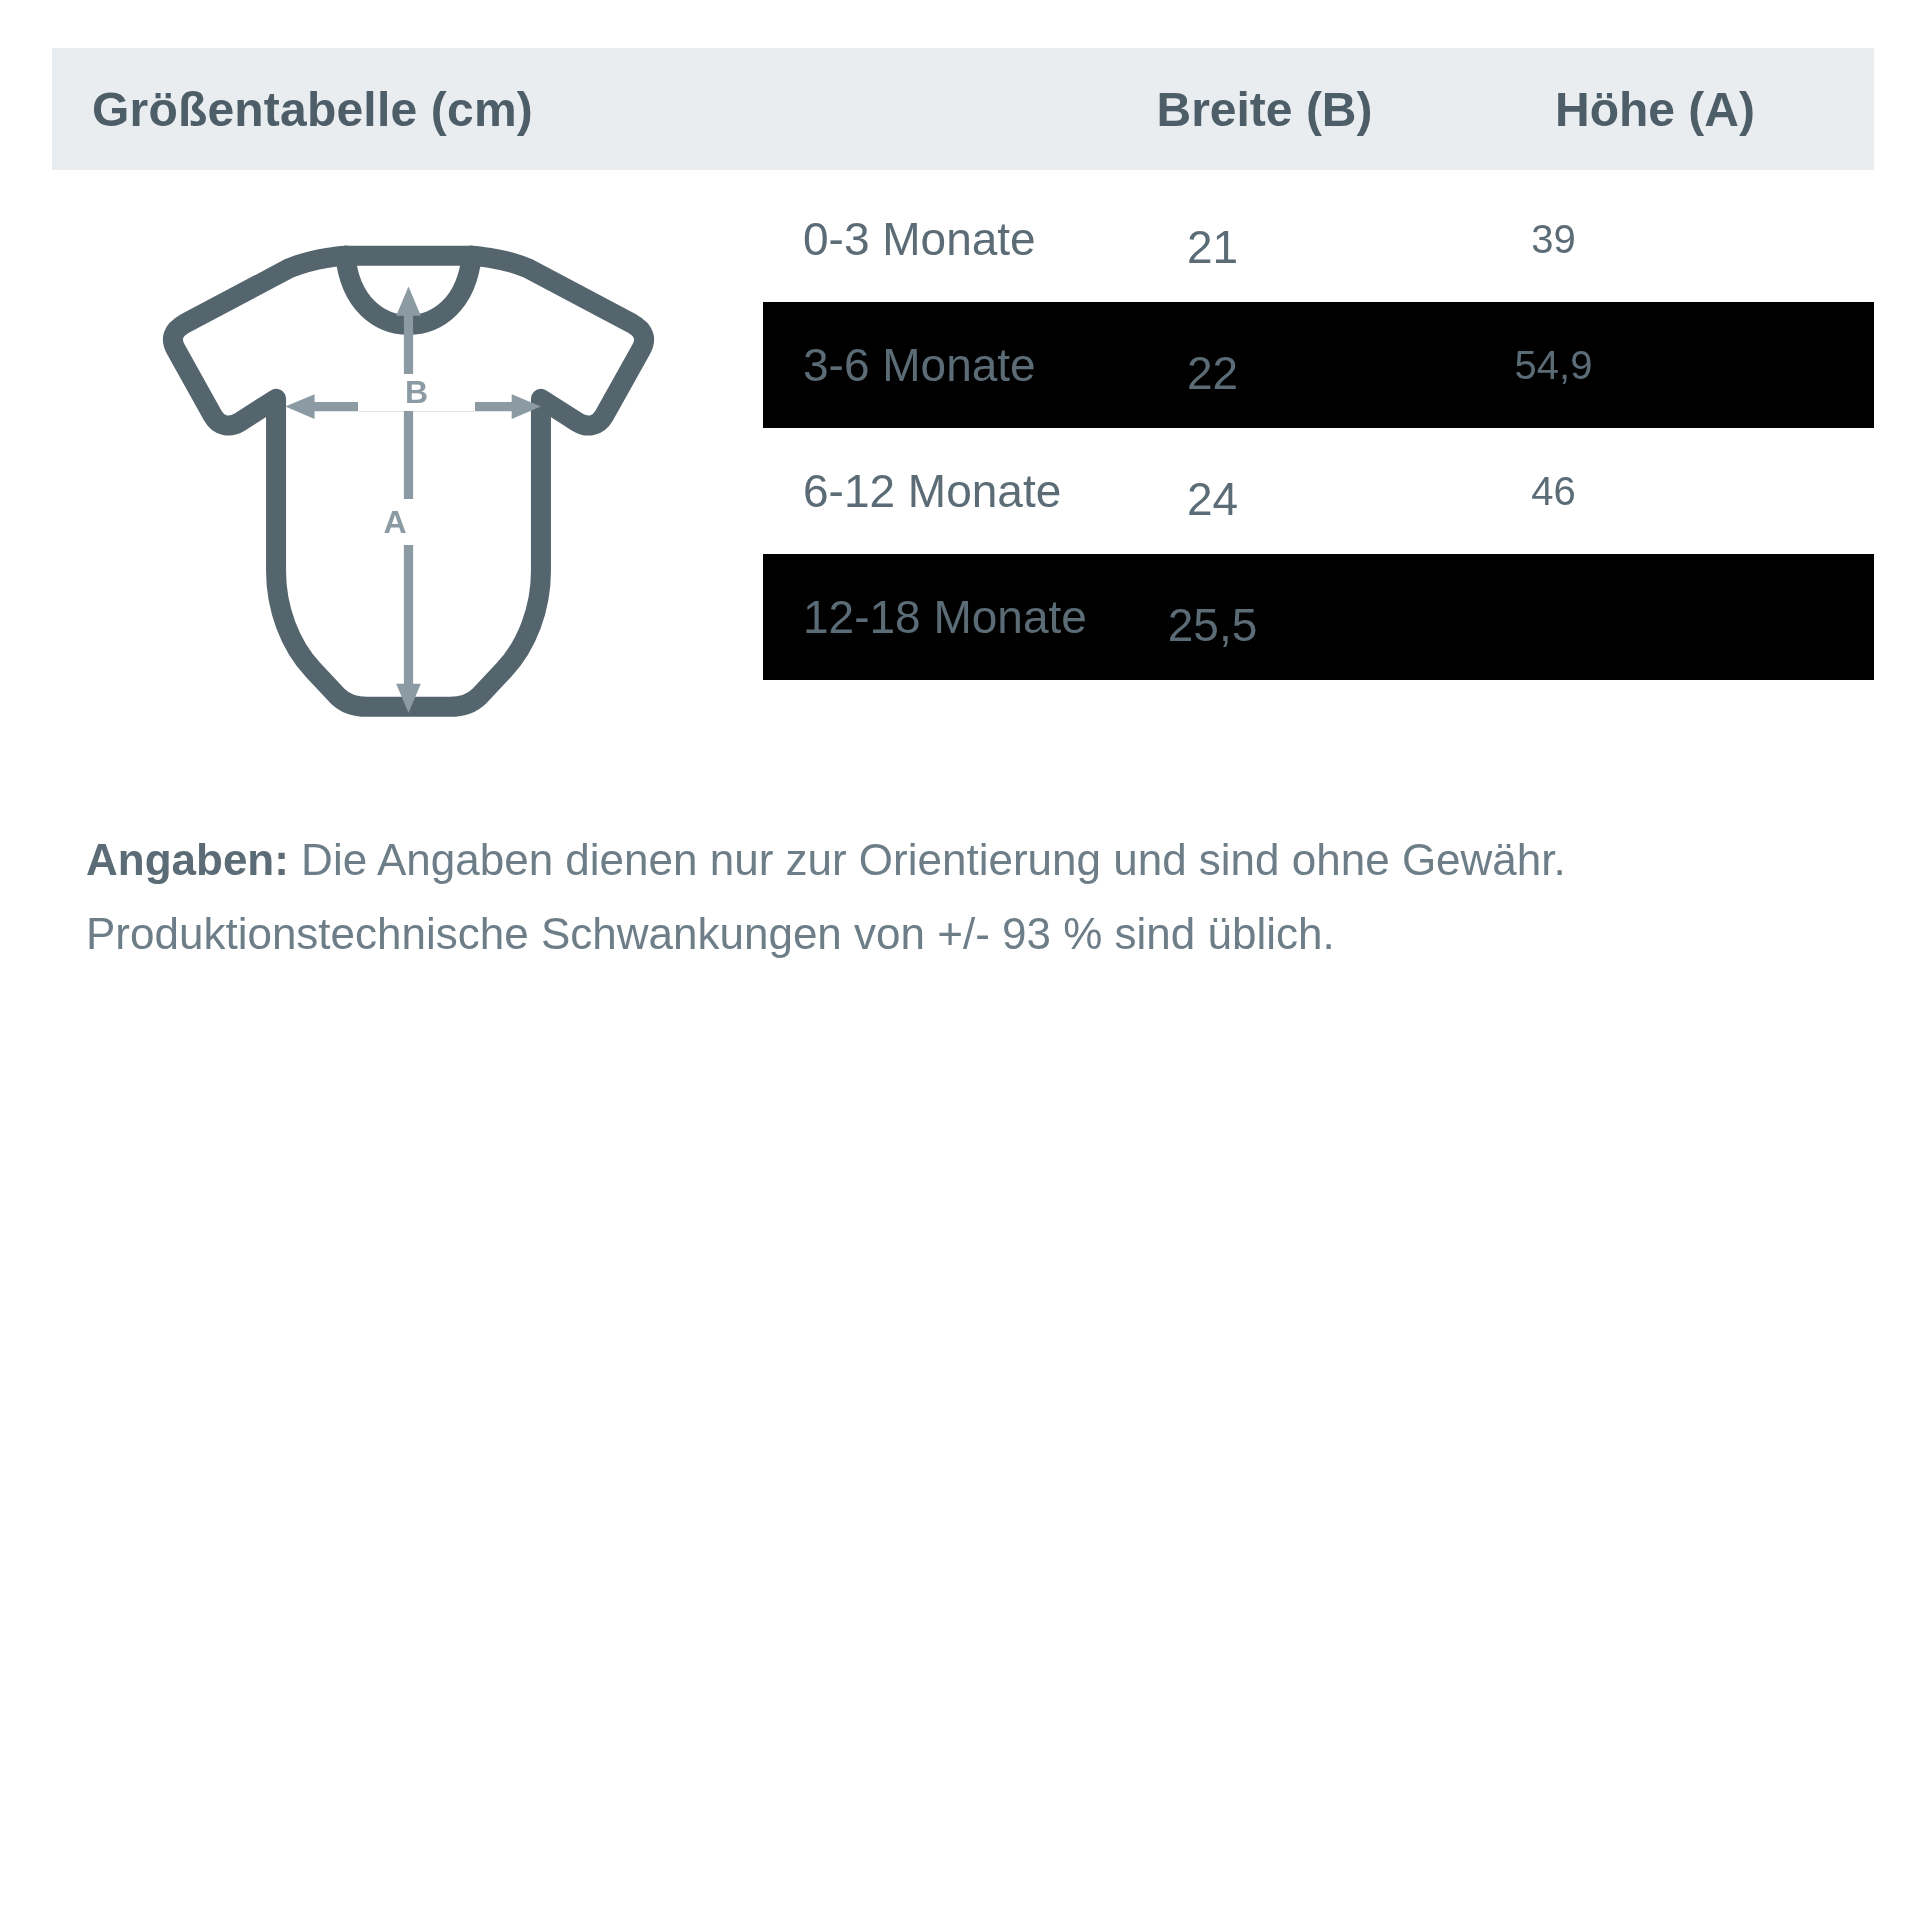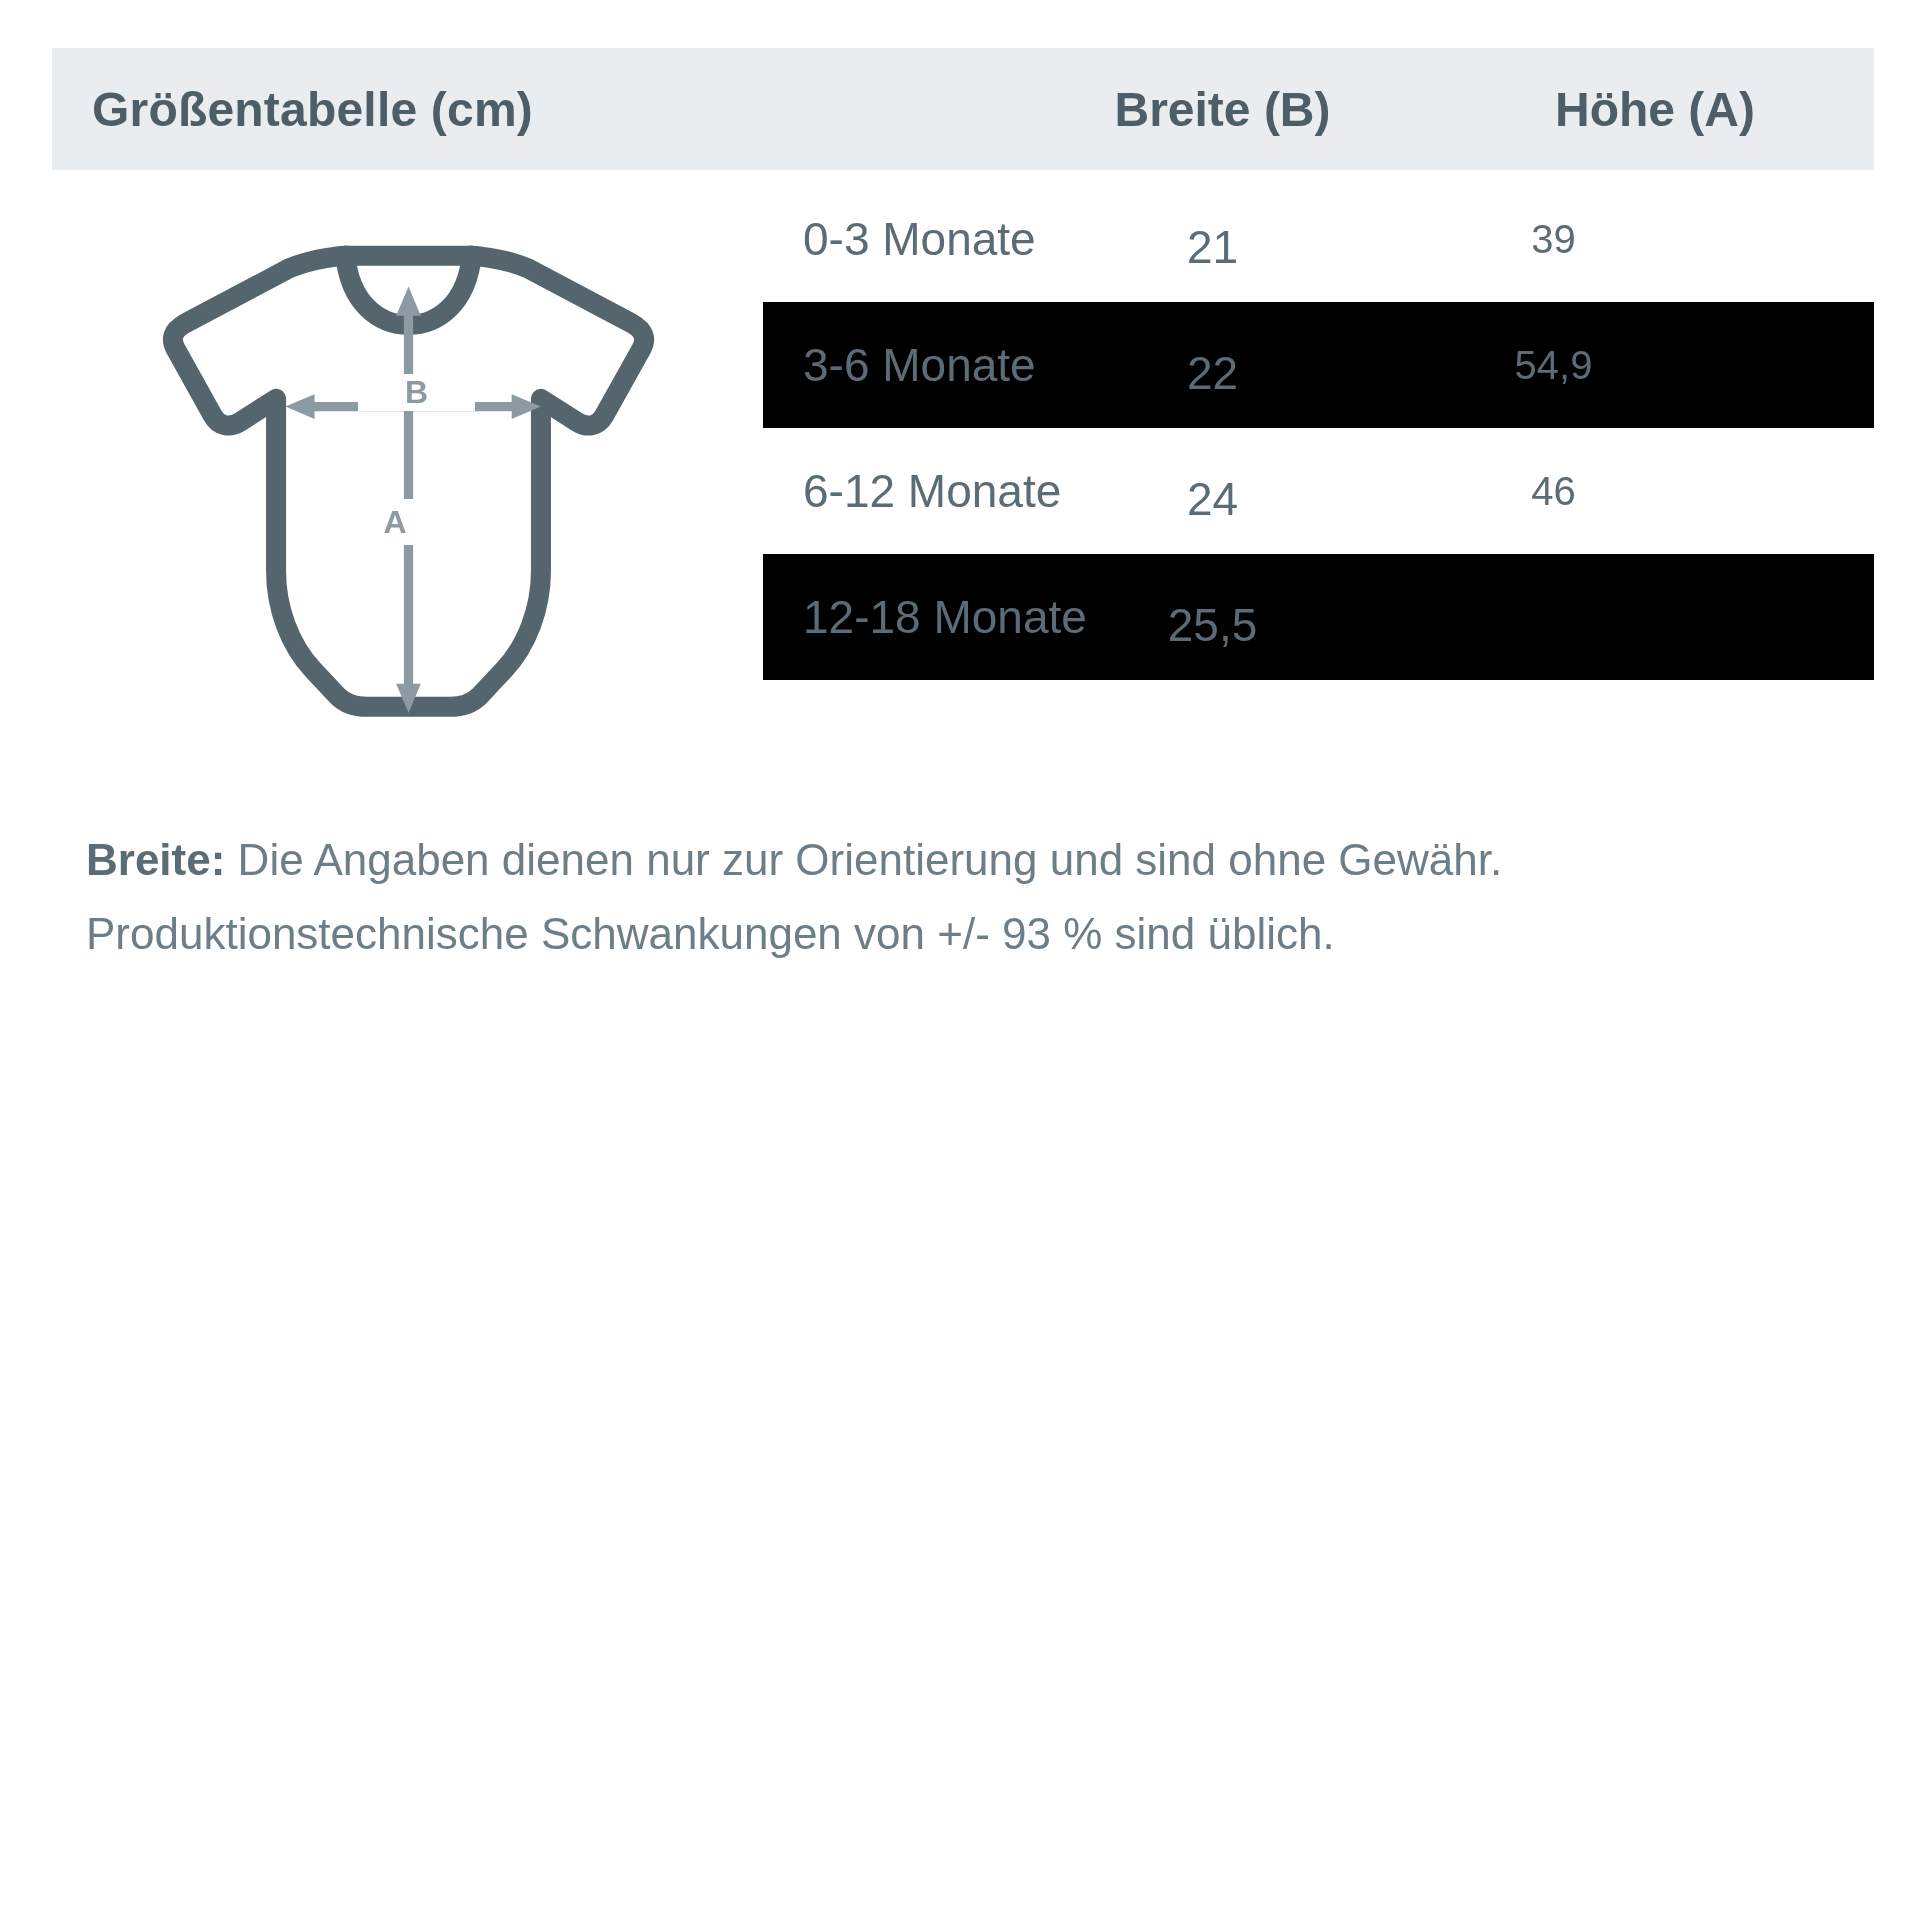--- a/index.html
+++ b/index.html
@@ -44,7 +44,7 @@
   }
   .header-col-b {
     position: absolute;
-    left: 1020px;
+    left: 1062px;
     width: 301px;
     text-align: center;
     font-size: 48px;

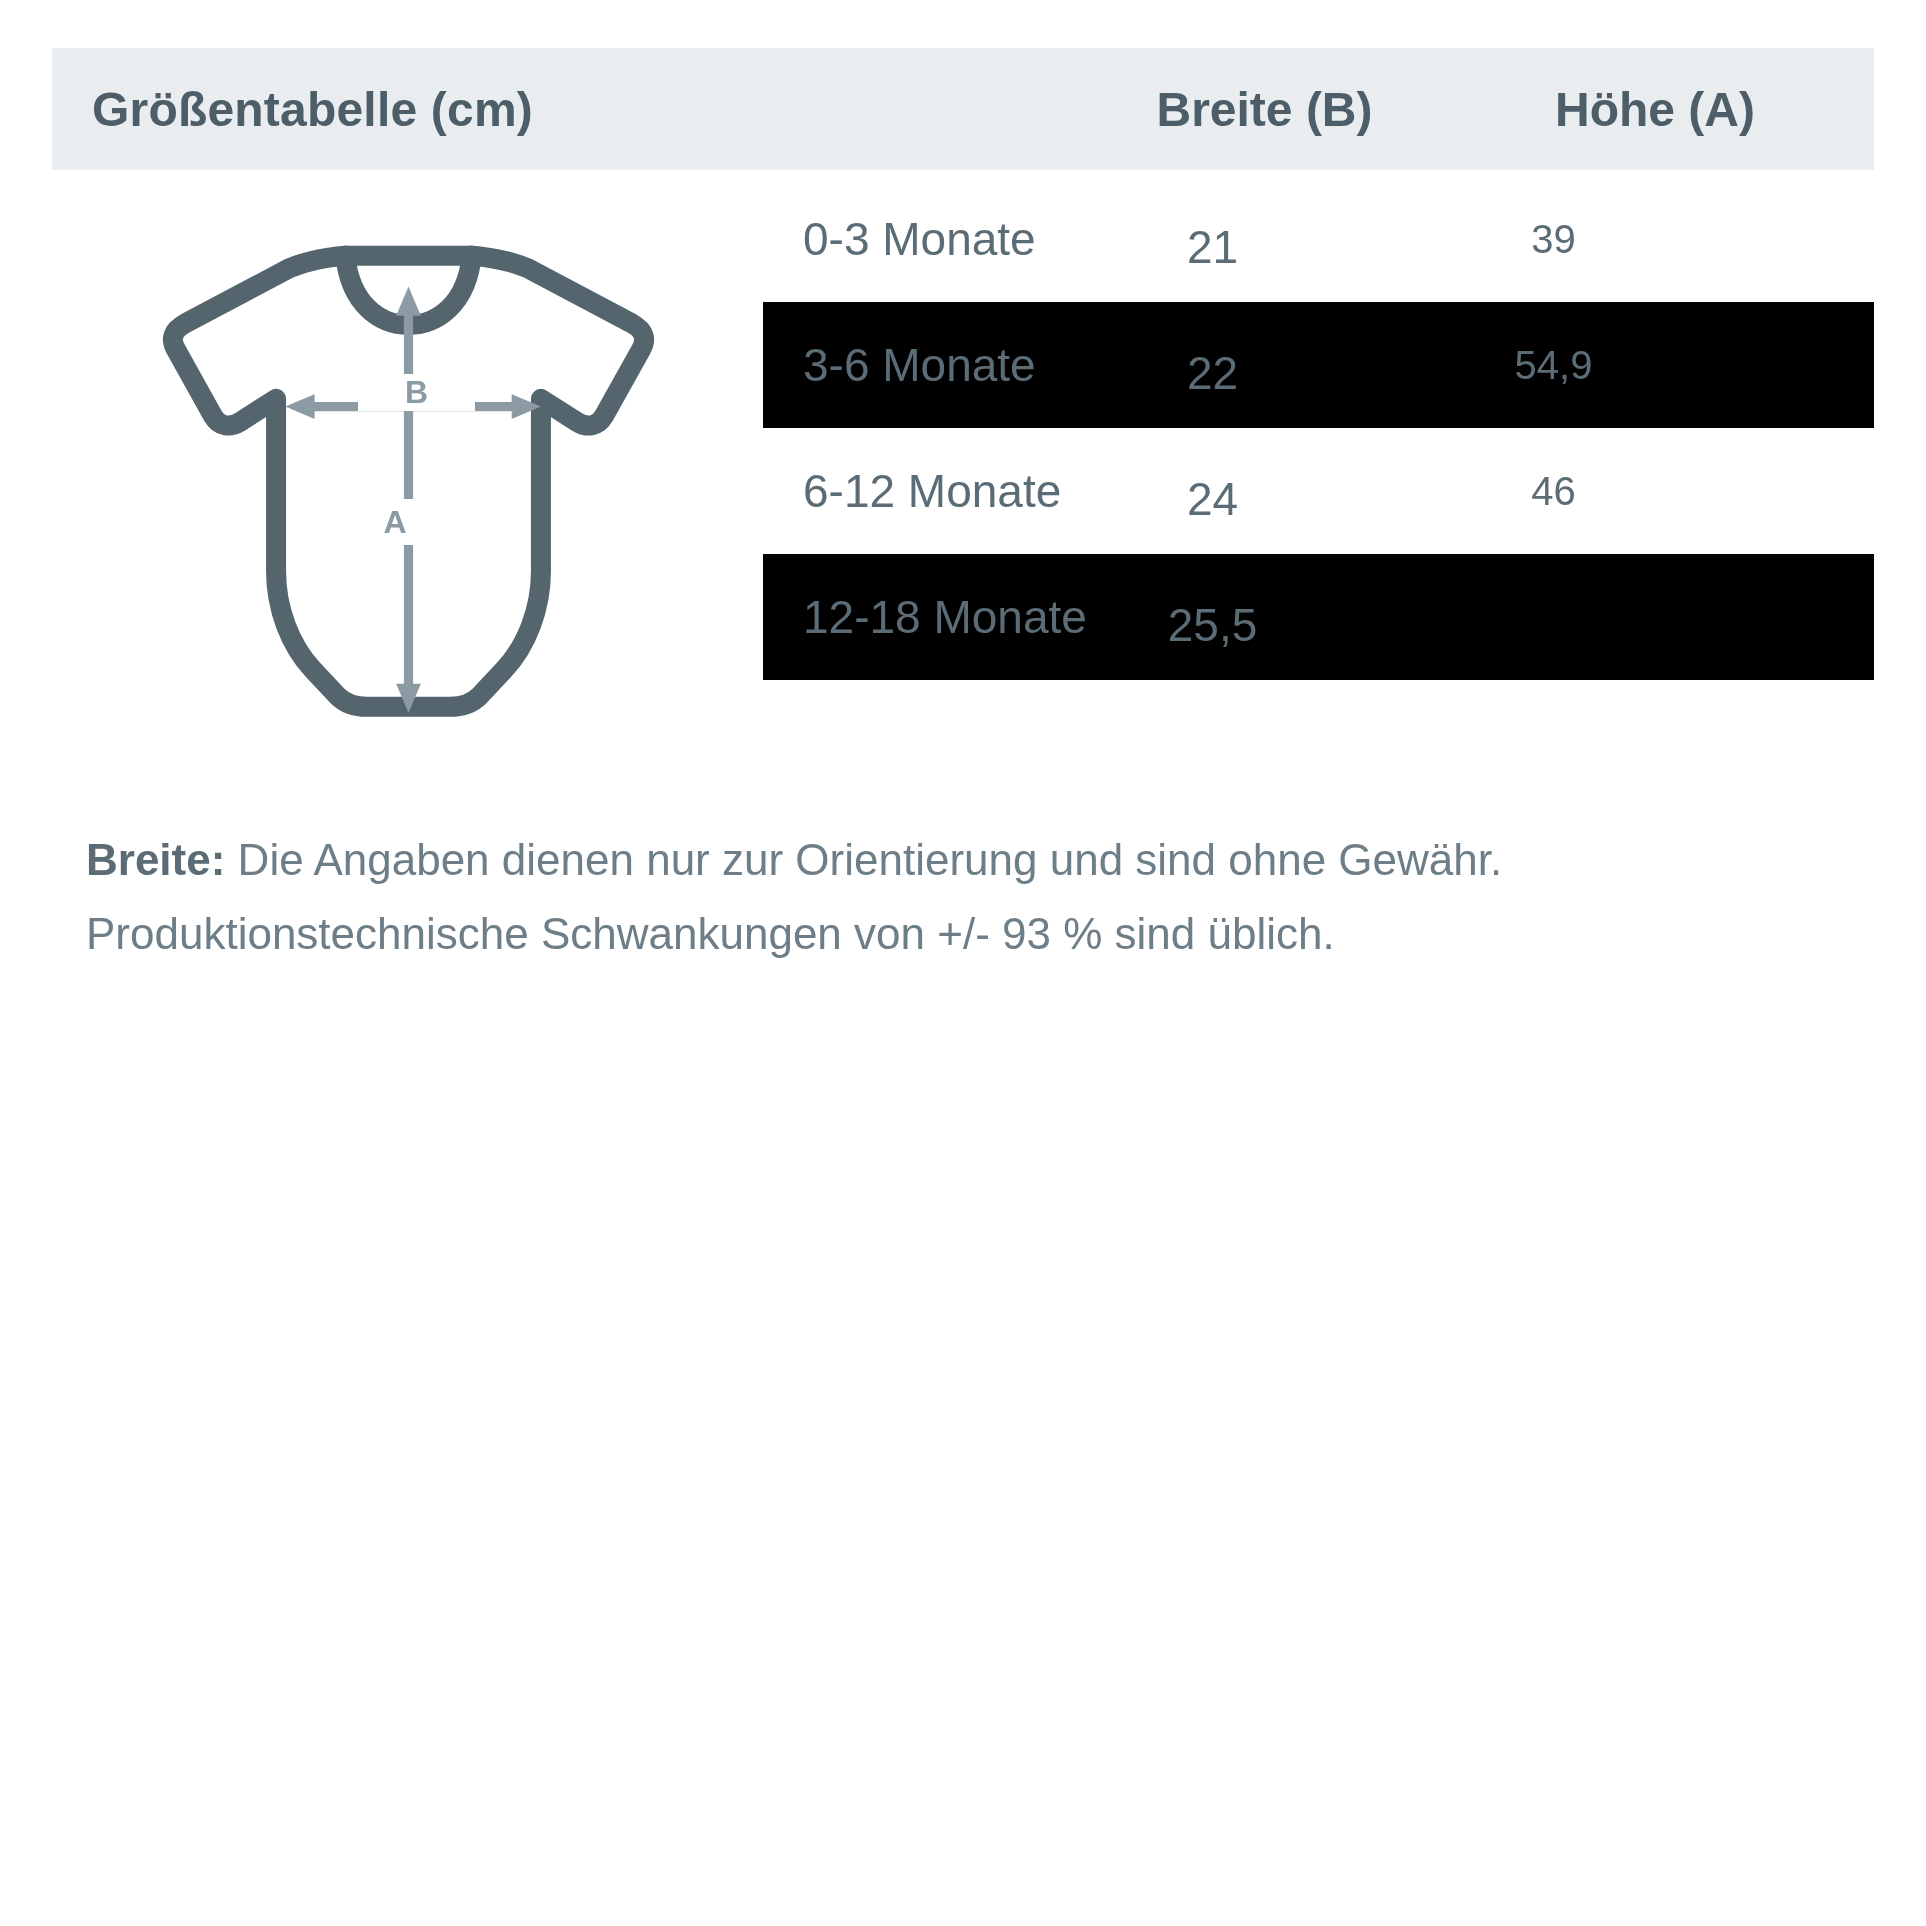--- a/index.html
+++ b/index.html
@@ -217,7 +217,7 @@
   </div>
 
   <div class="note">
-    <span><b>Breite:</b><span> Die Angaben dienen nur zur Orientierung und sind ohne Gewähr.</span></span><br>
+    <span><b>Angaben:</b><span> Die Angaben dienen nur zur Orientierung und sind ohne Gewähr.</span></span><br>
     <span>Produktionstechnische Schwankungen von +/- 93 % sind üblich.</span>
   </div>
 

